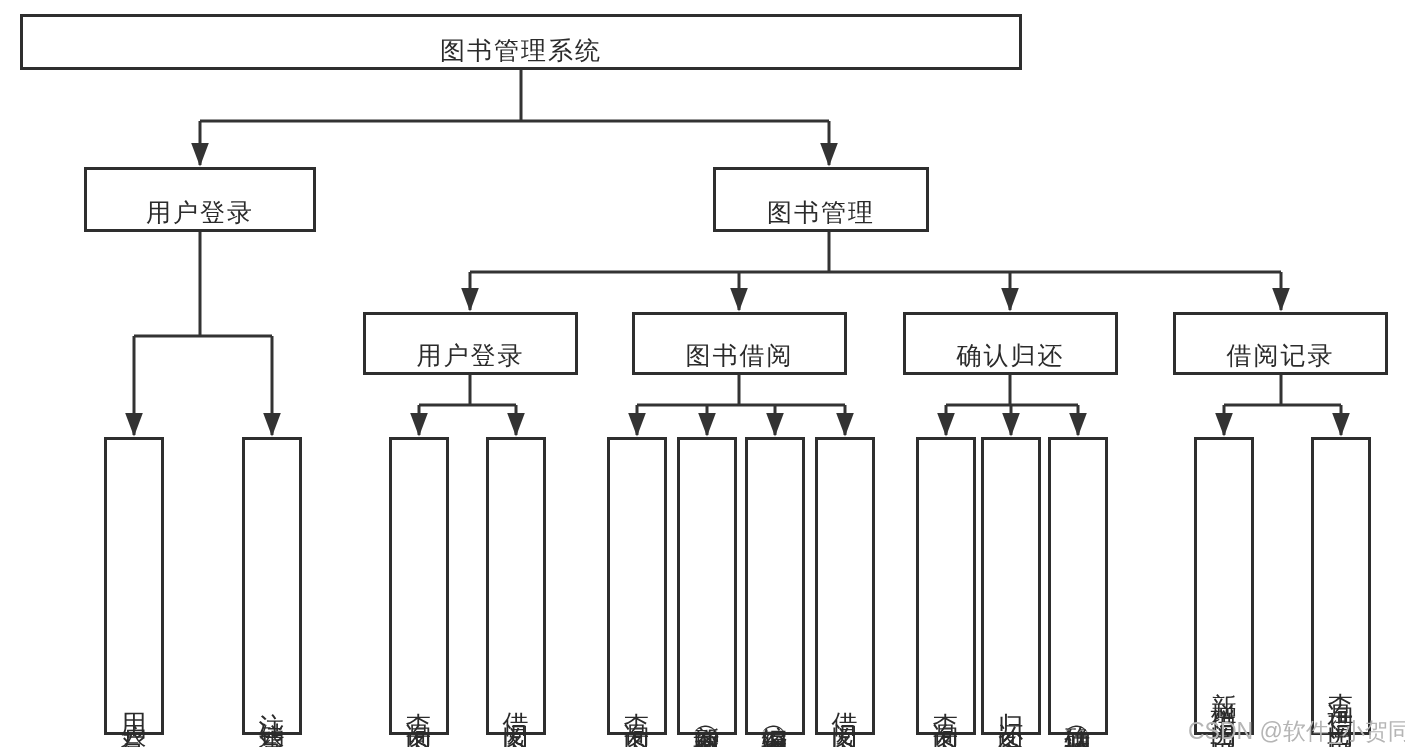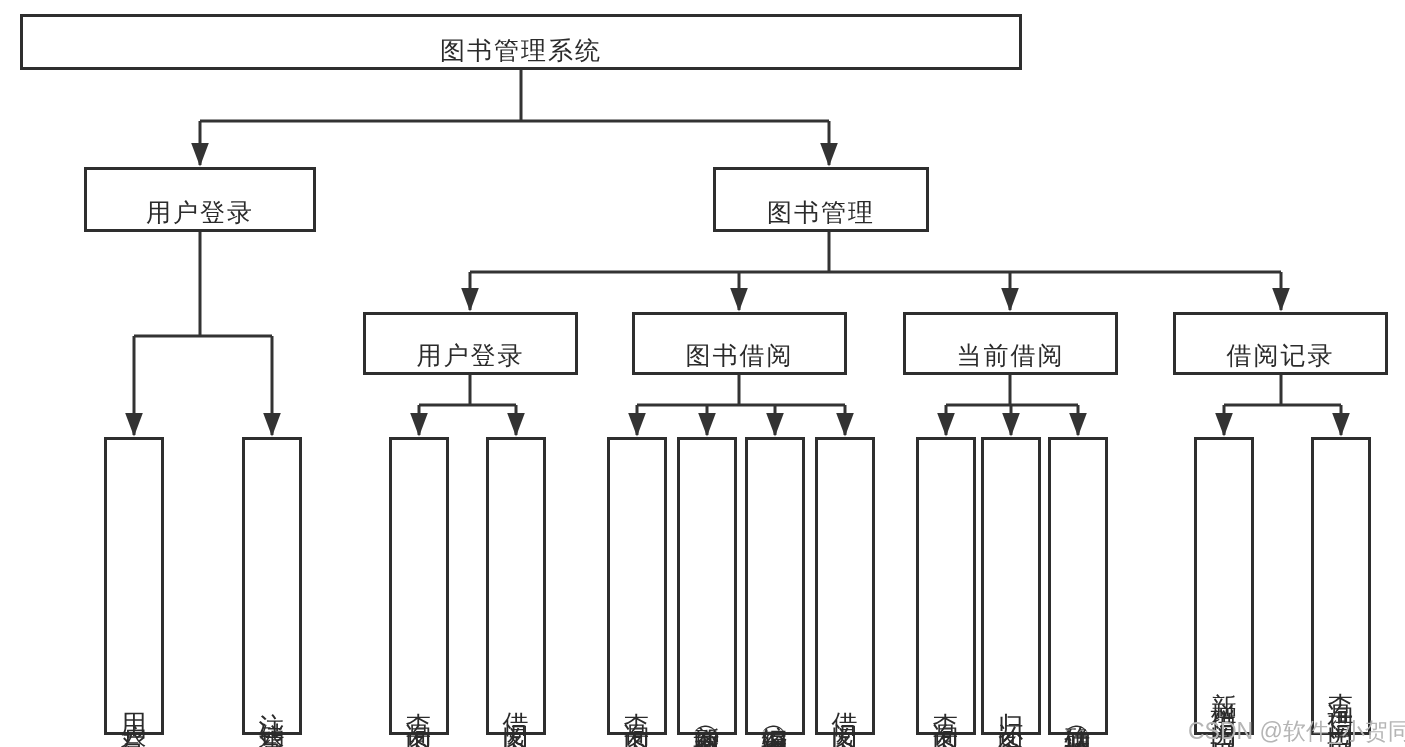--- a/index.html
+++ b/index.html
@@ -165,7 +165,7 @@
     <span>图书借阅</span>
   </div>
   <div class="node hbox l3 l3-3">
-    <span>当前借阅</span>
+    <span>确认归还</span>
   </div>
   <div class="node hbox l3 l3-4">
     <span>借阅记录</span>

